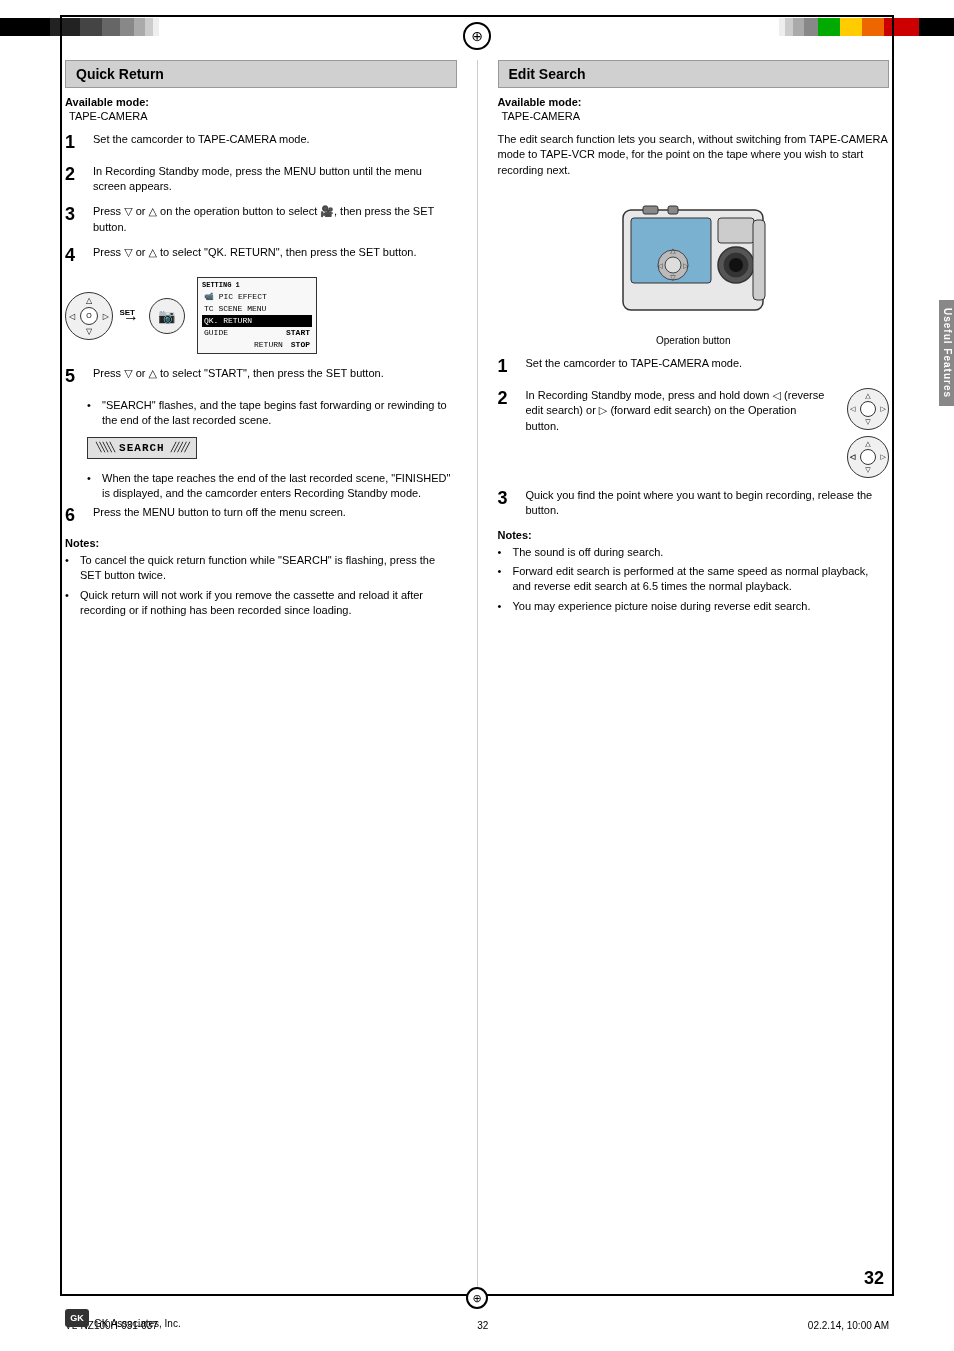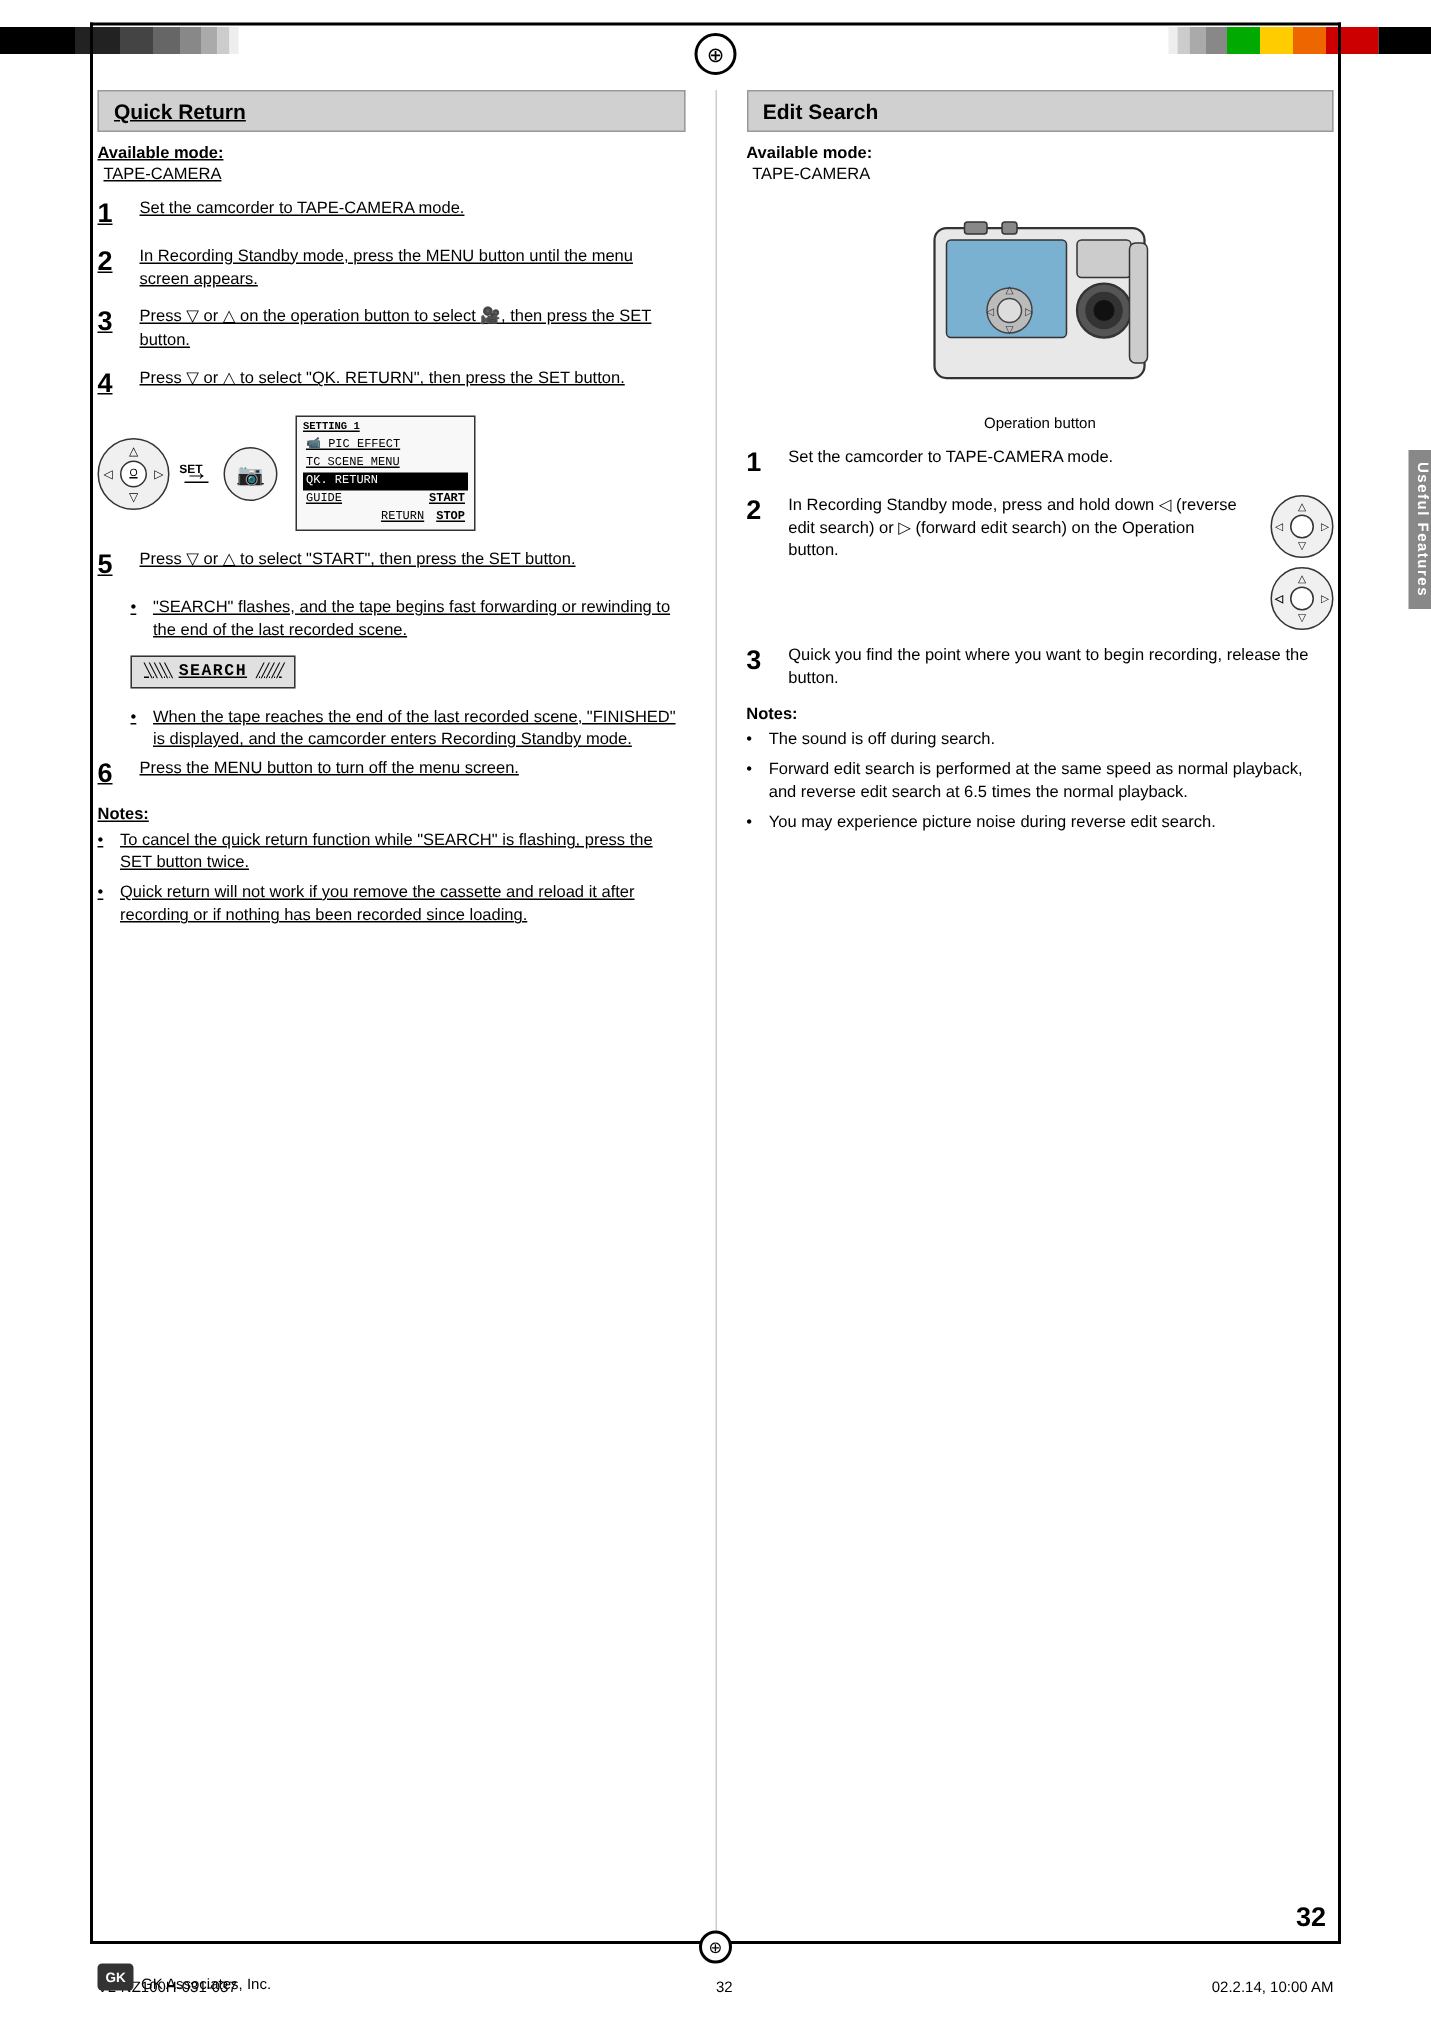--- a/index.html
+++ b/index.html
@@ -105,7 +105,6 @@
     .left-column {
       flex: 1;
       min-width: 0;
-      text-decoration: underline;
     }
 
     

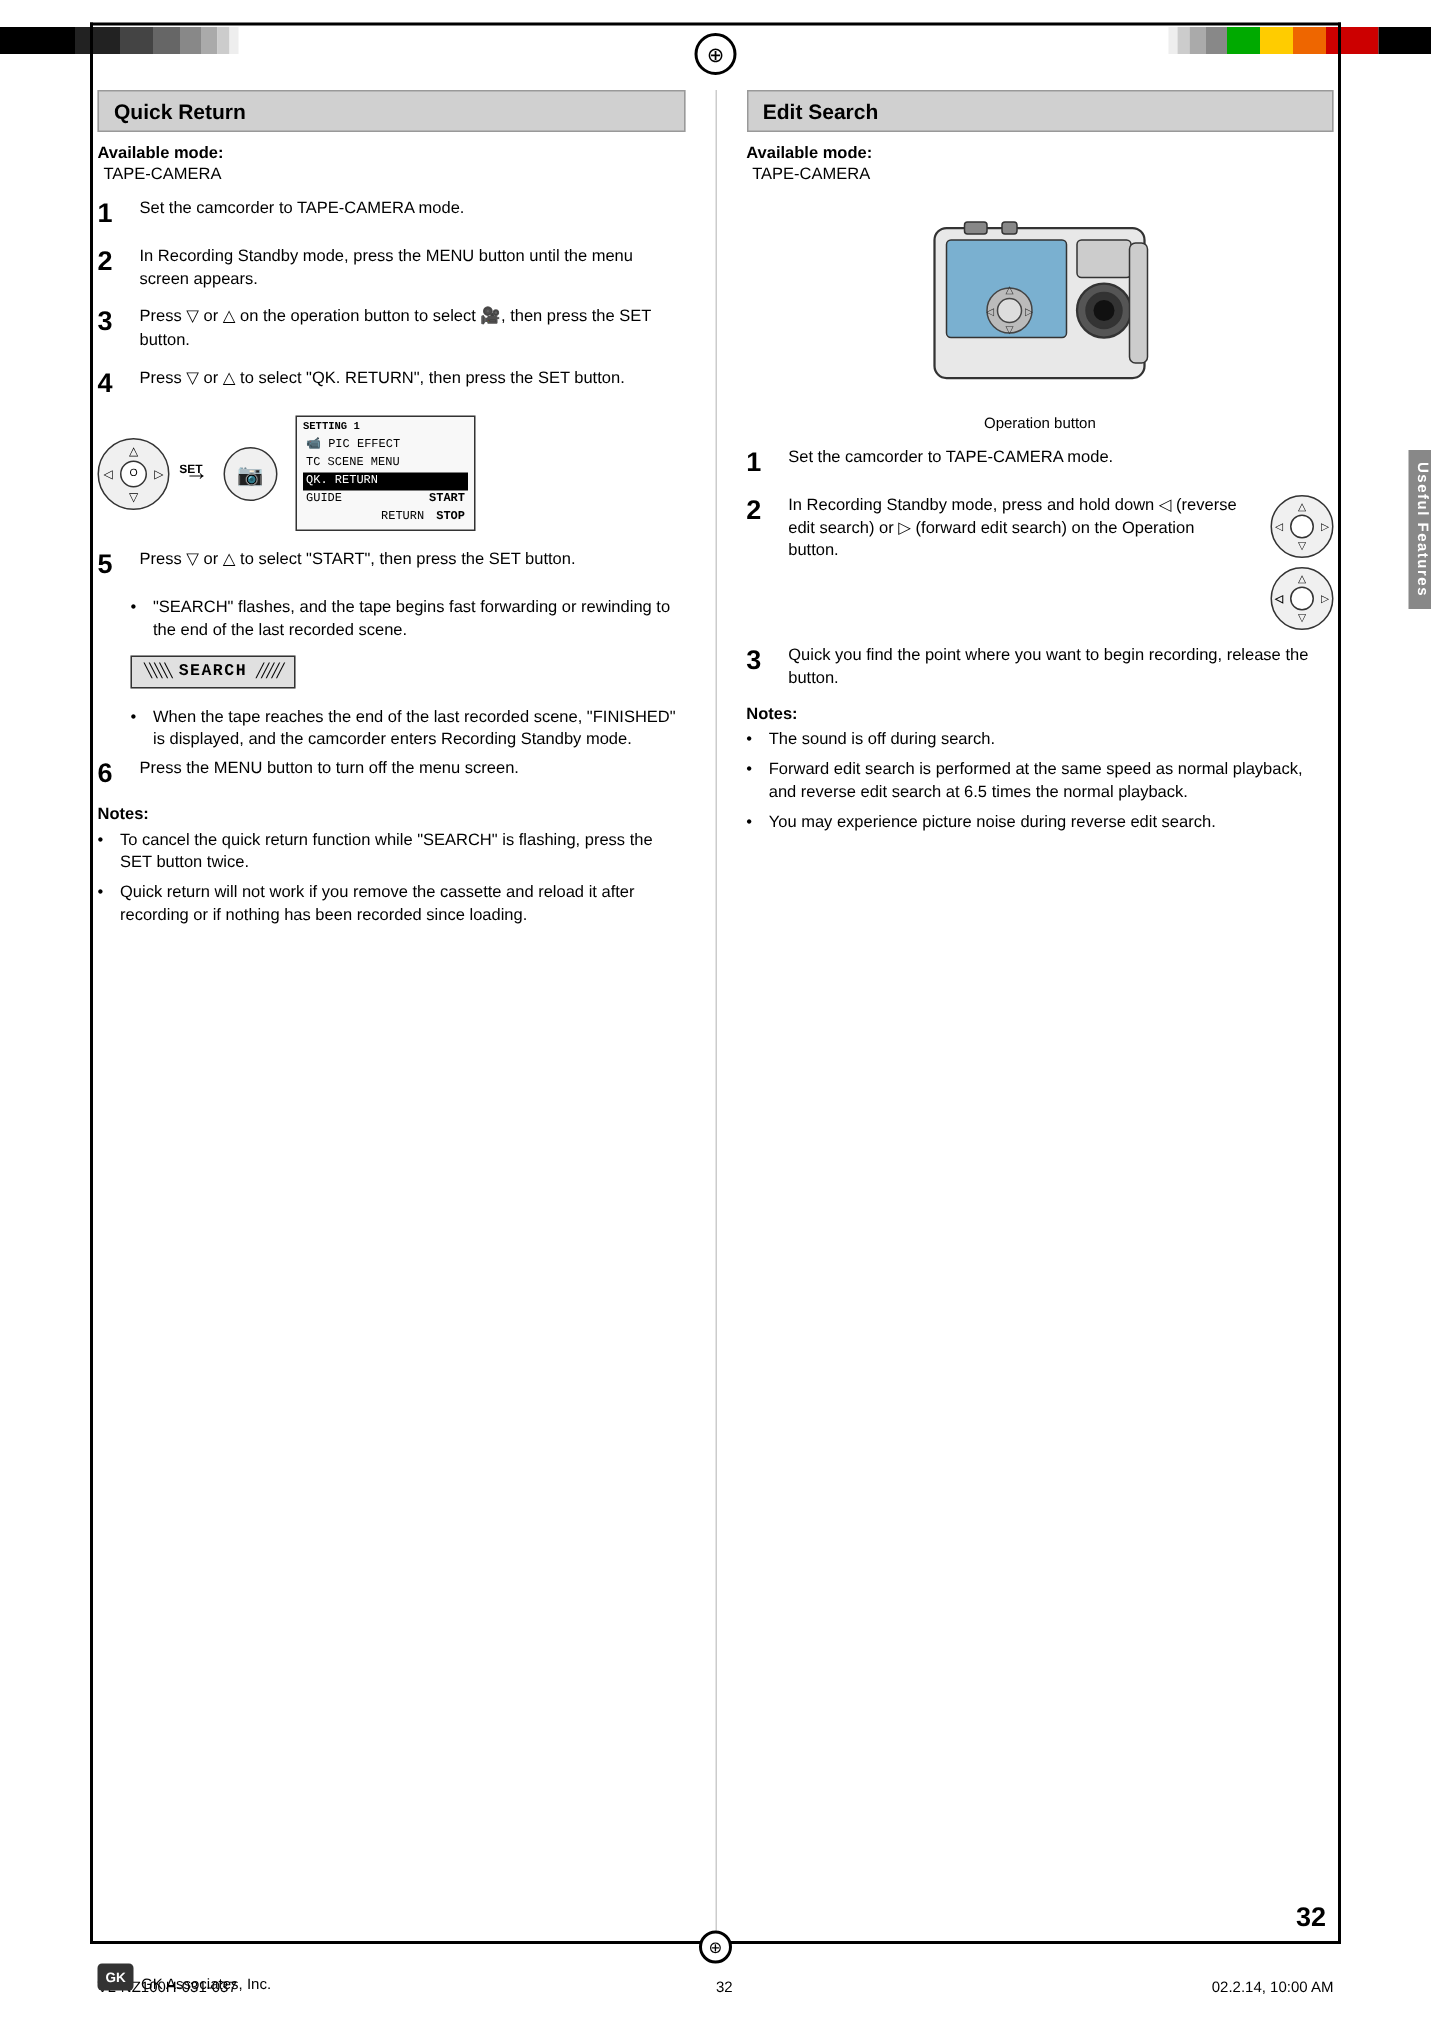--- a/index.html
+++ b/index.html
@@ -471,6 +471,7 @@
     <div class="available-mode-label">Available mode:</div>
     <div class="available-mode-value">TAPE-CAMERA</div>
 
+    <div class="intro-text">The edit search function lets you search, without switching from TAPE-CAMERA mode to TAPE-VCR mode, for the point on the tape where you wish to start recording next.</div>
 
     <div class="camera-illustration">
       <svg width="180" height="140" viewBox="0 0 180 140">

